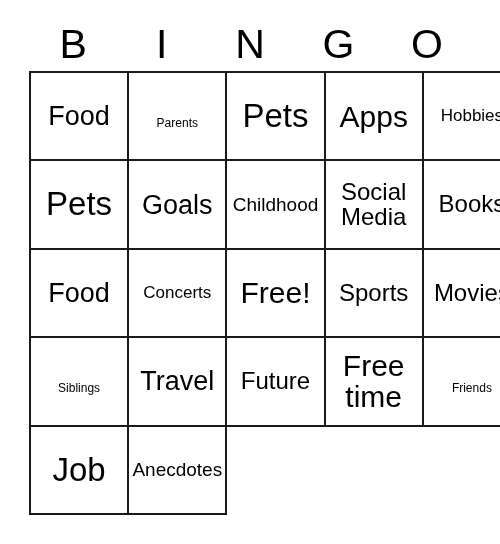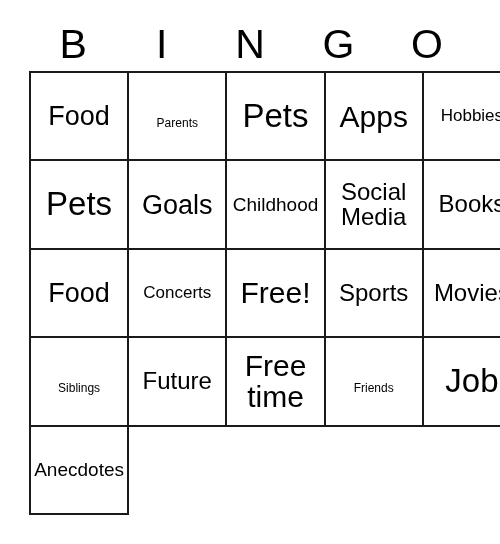--- a/index.html
+++ b/index.html
@@ -147,6 +147,9 @@
       <div class="bingo-cell fs-sm">
         <span class="cell-text">Siblings</span>
       </div>
+      <div class="bingo-cell fs-lg">
+        <span class="cell-text">Travel</span>
+      </div>
       <div class="bingo-cell fs-md">
         <span class="cell-text">Future</span>
       </div>

